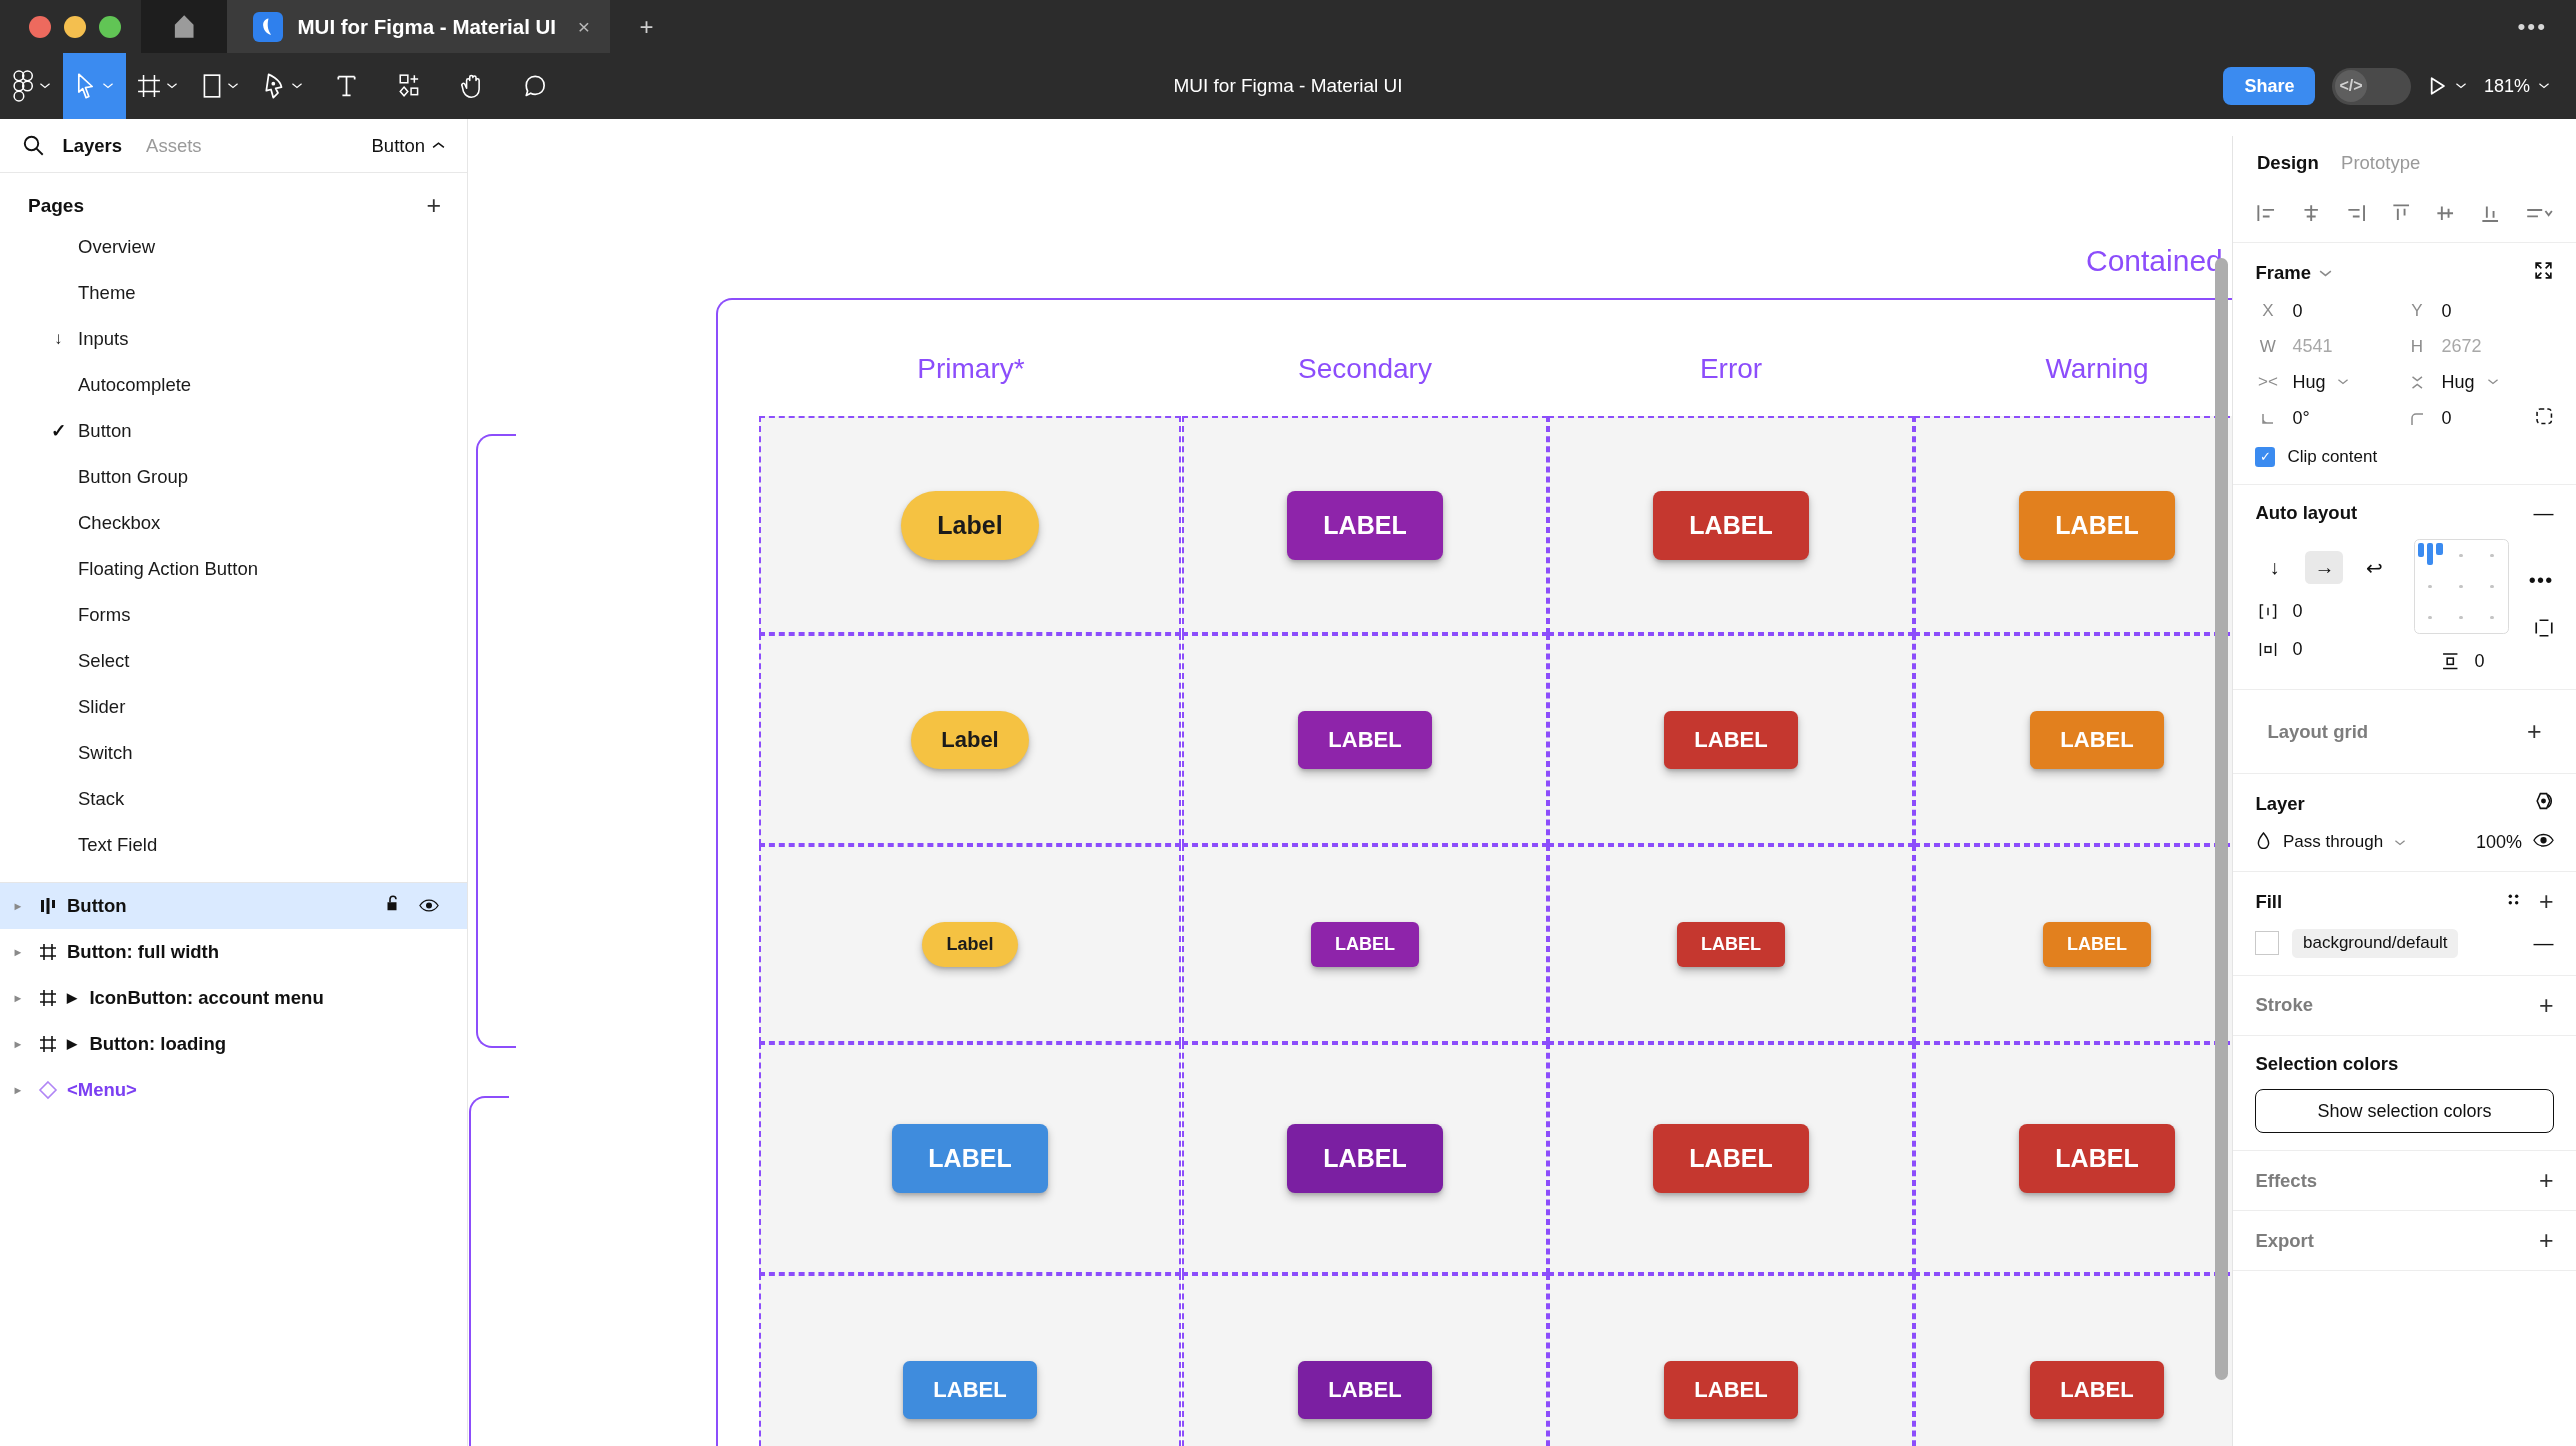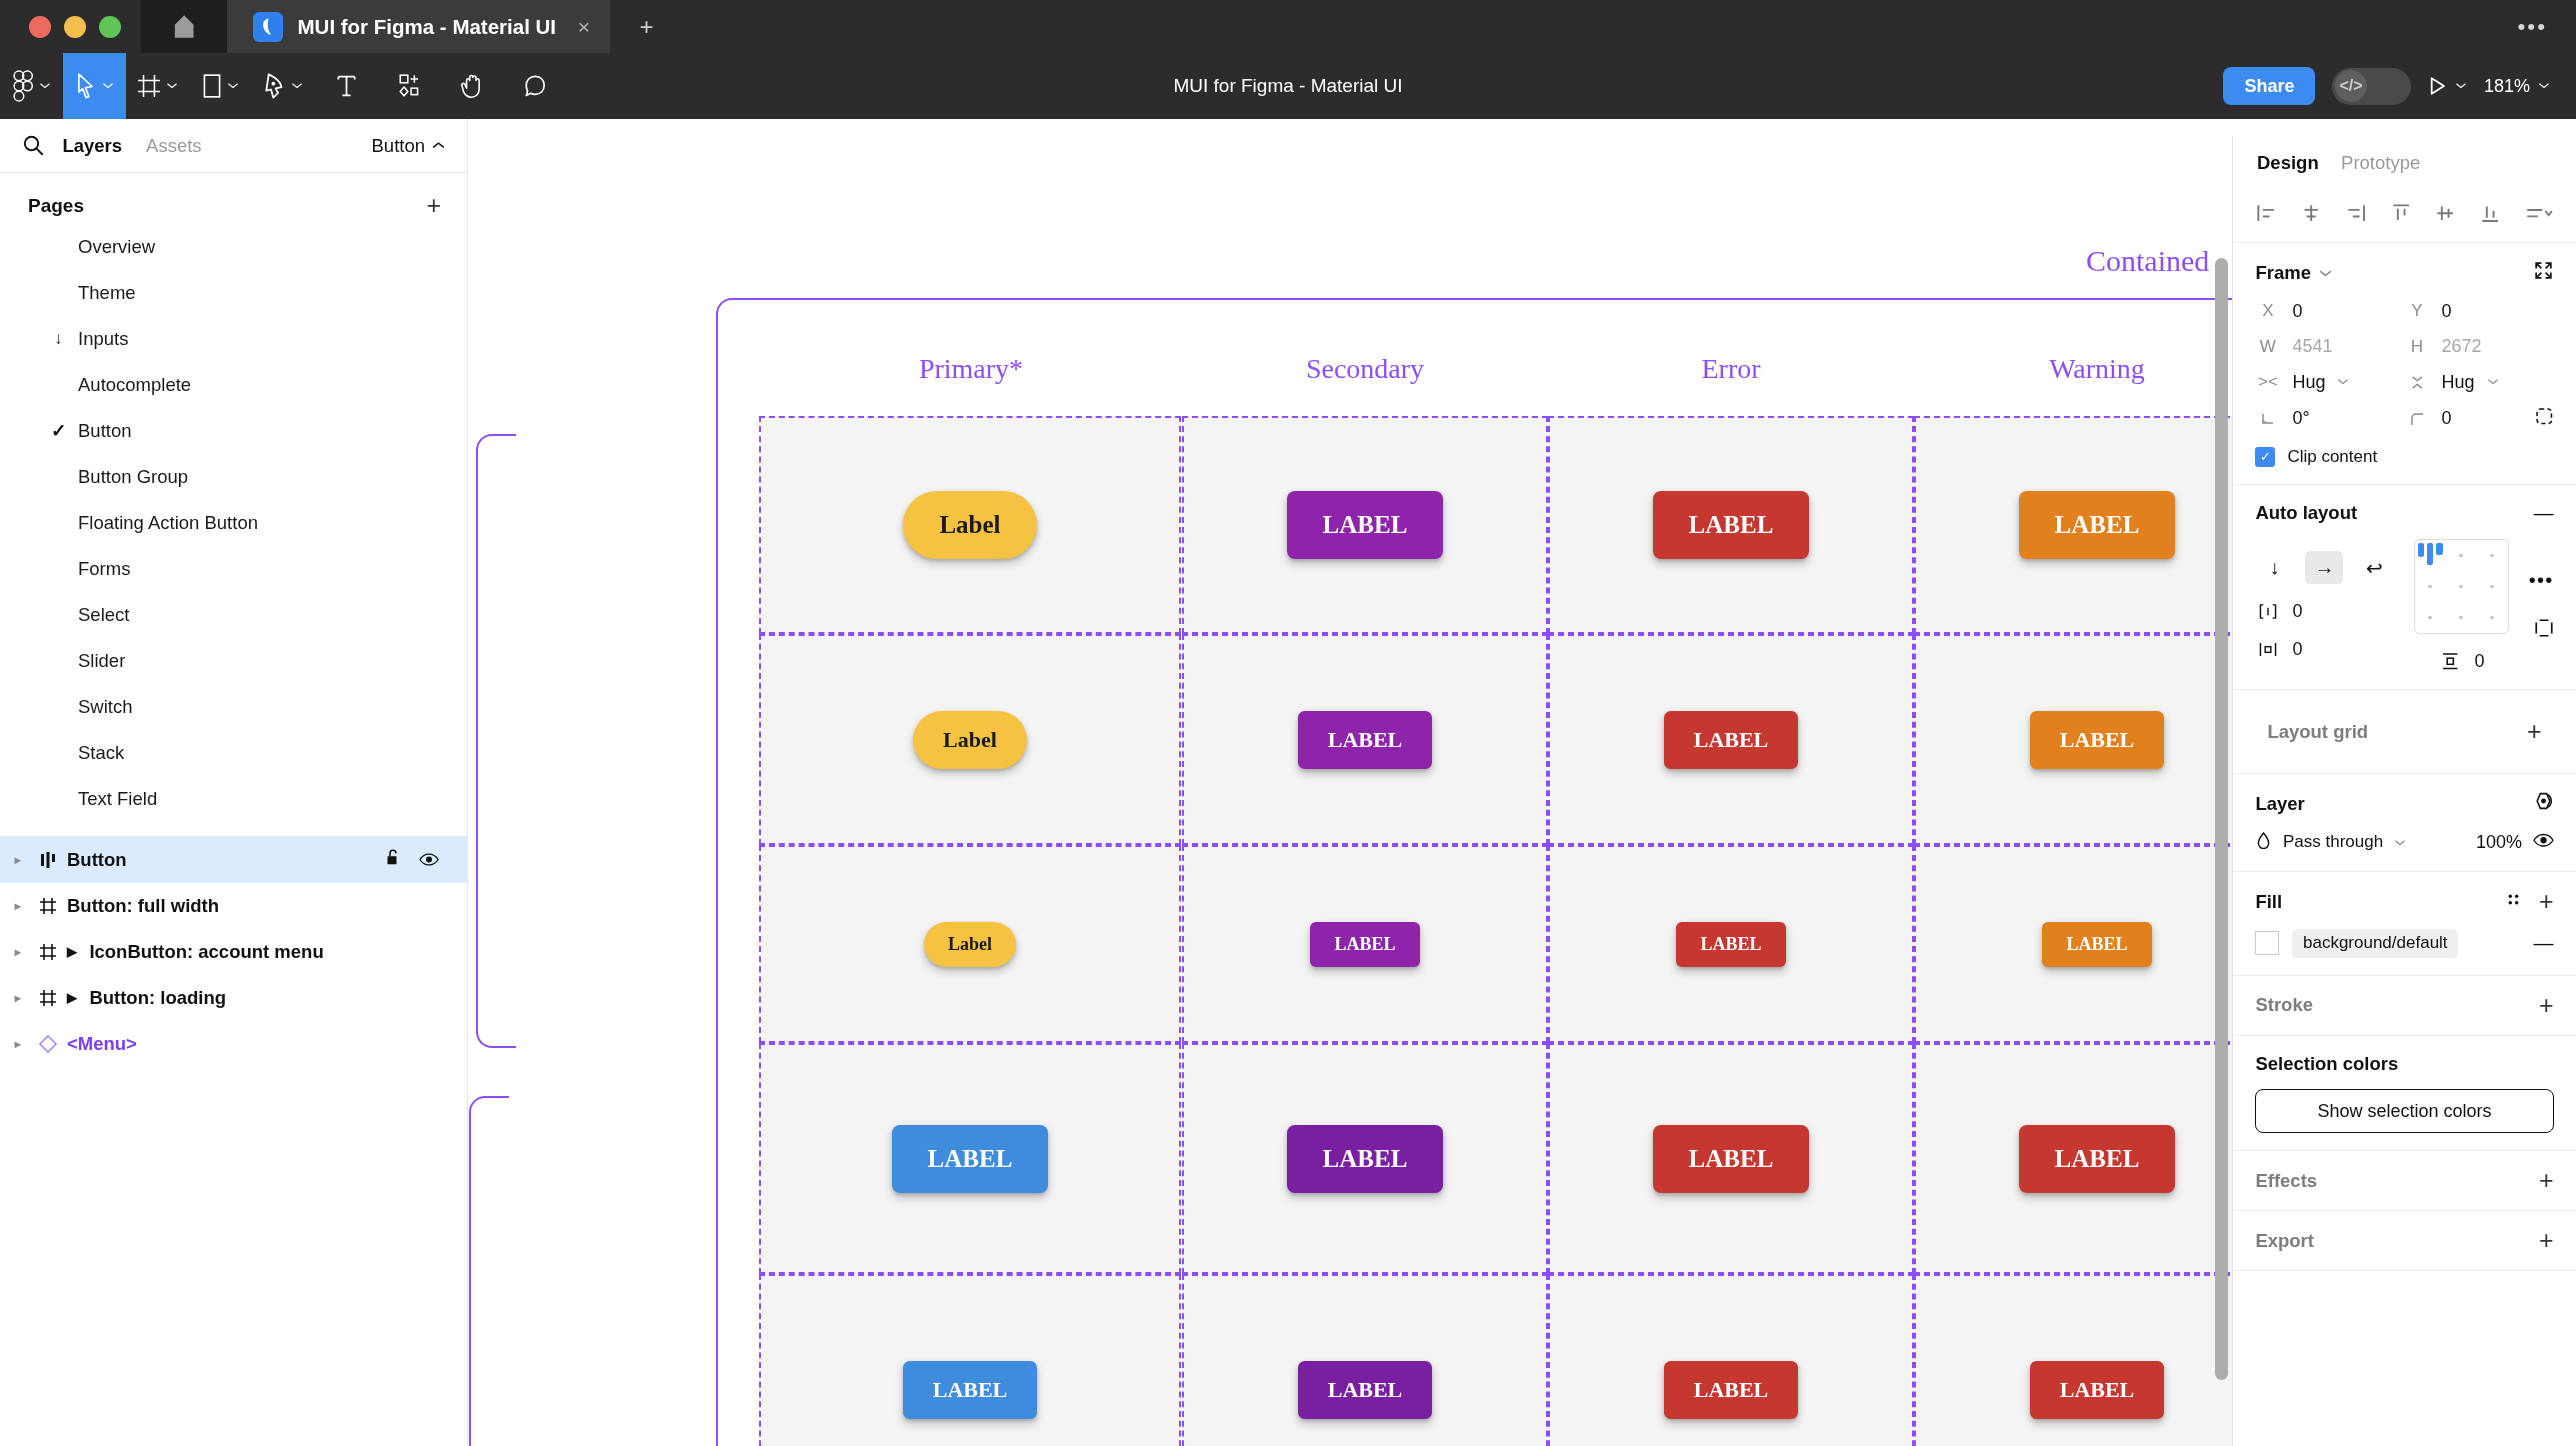--- a/index.html
+++ b/index.html
@@ -129,7 +129,7 @@
   
   .canvas {
     position: absolute; top: 119px; left: 469px; right: 344px; bottom: 0;
-    background: #ffffff; overflow: hidden; font-family: Liberation Serif, serif;
+    background: #ffffff; overflow: hidden;
   }
   .container-label {
     position: absolute; top: 125px; left: 1617px;

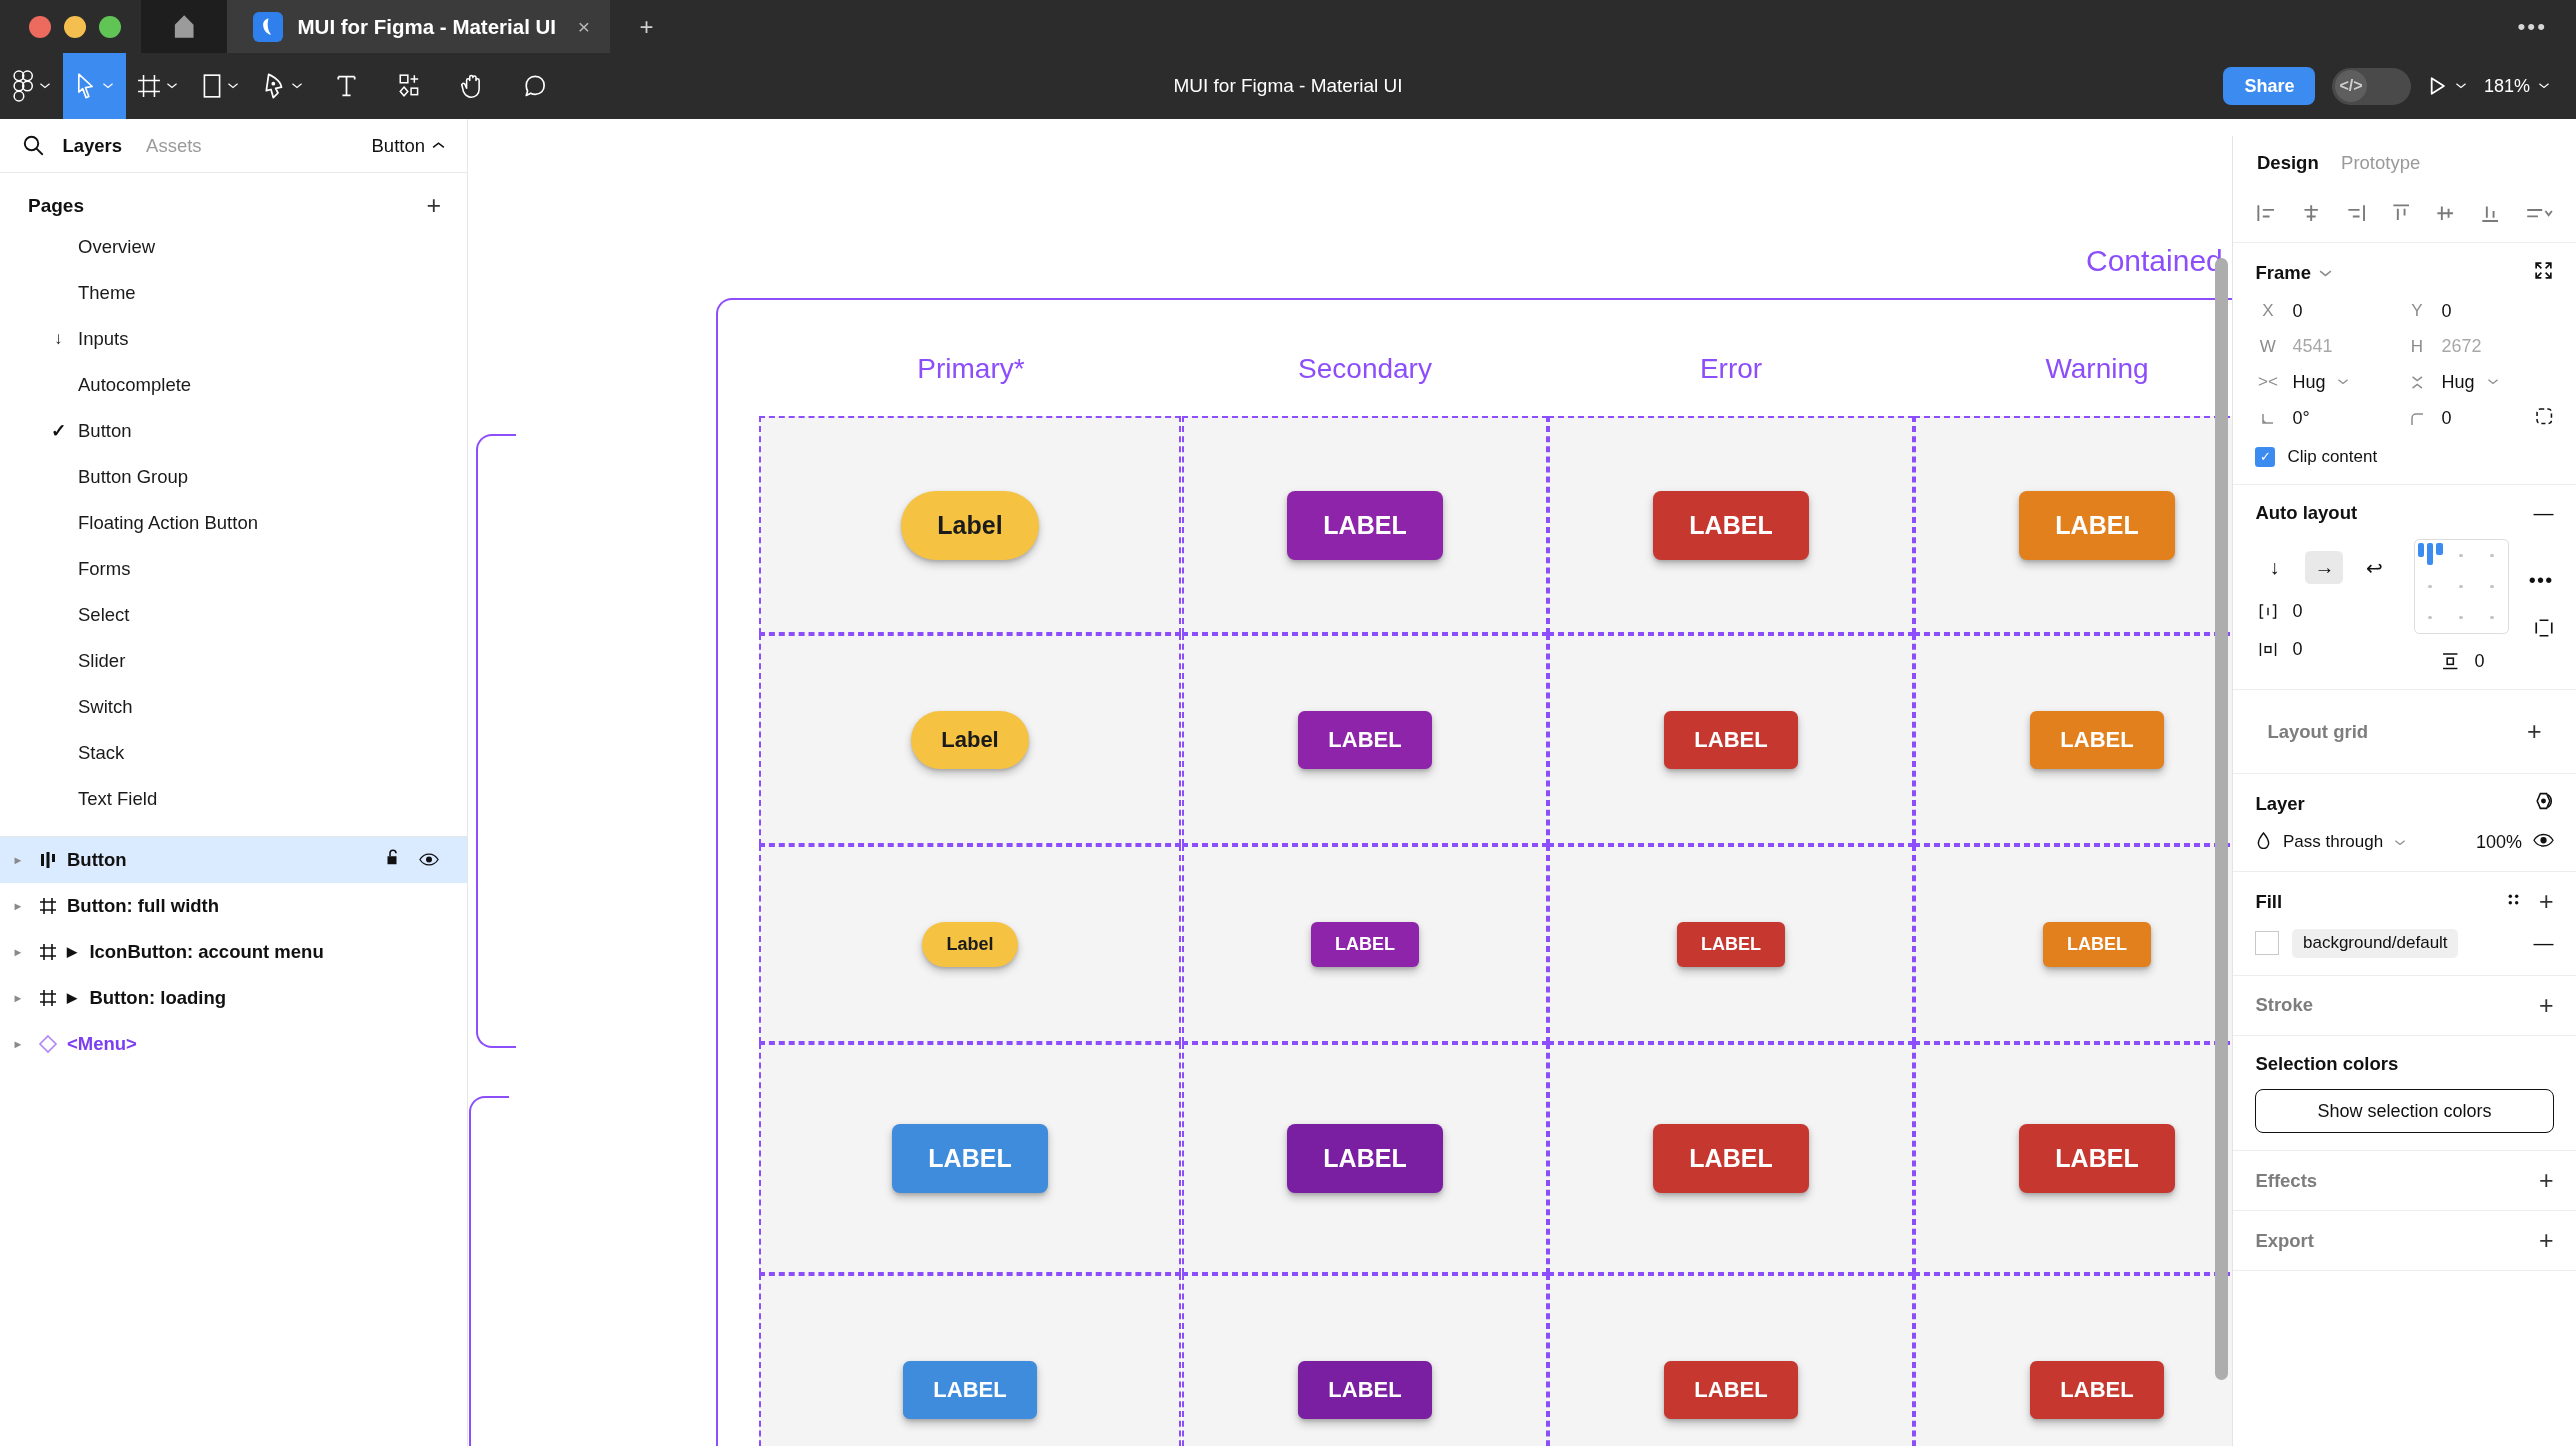--- a/index.html
+++ b/index.html
@@ -400,6 +400,9 @@
           <span>Button Group</span>
         </div>
         <div class="page-row">
+          <span>Checkbox</span>
+        </div>
+        <div class="page-row">
           <span>Floating Action Button</span>
         </div>
         <div class="page-row">

